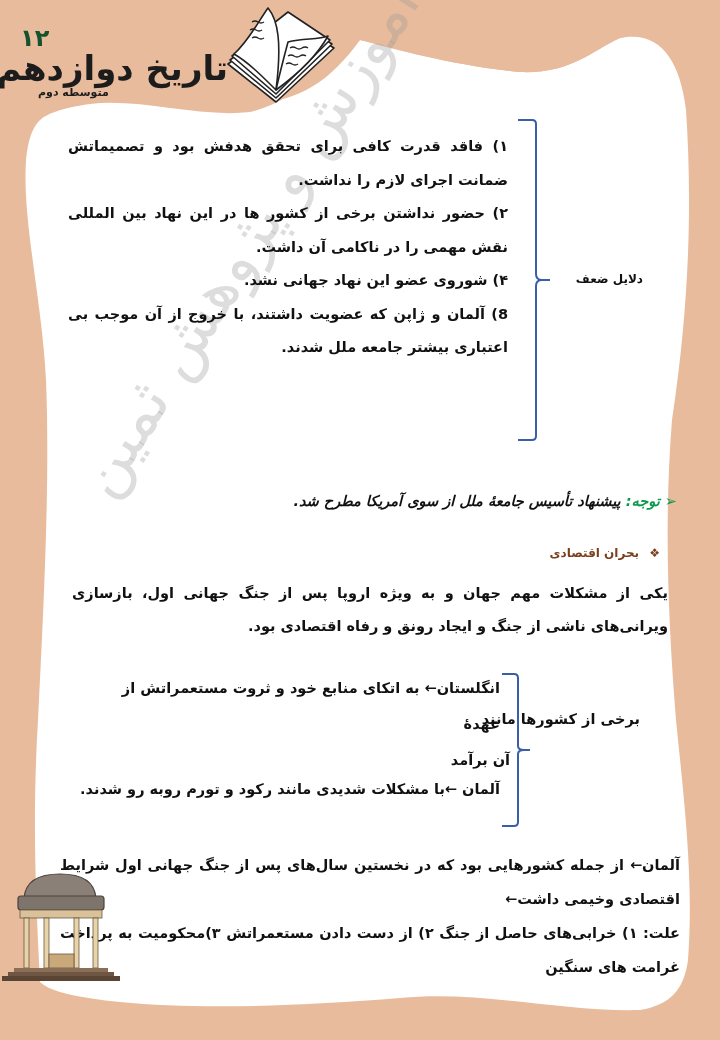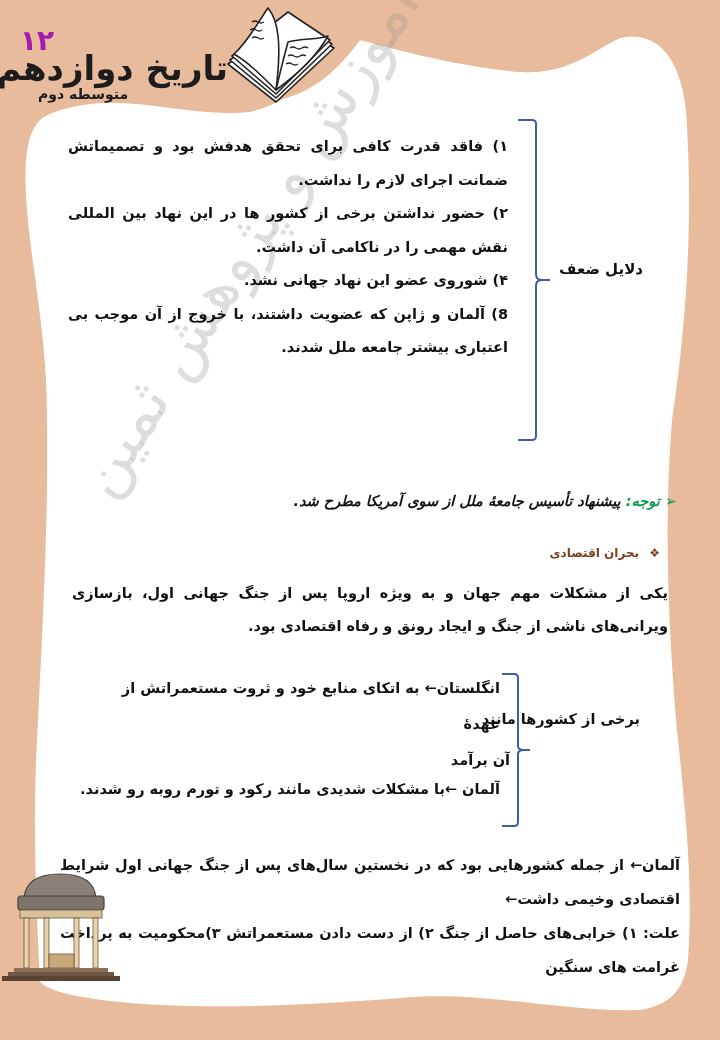--- a/index.html
+++ b/index.html
@@ -21,7 +21,7 @@
   }
   .header-grade {
     position: absolute; left: 12px; top: -6px;
-    font-size: 28px; font-weight: bold; color: #a21caf;
+    font-size: 24px; font-weight: bold; color: #14532d;
   }
   .header-sub {
     position: absolute; left: 30px; top: 56px;

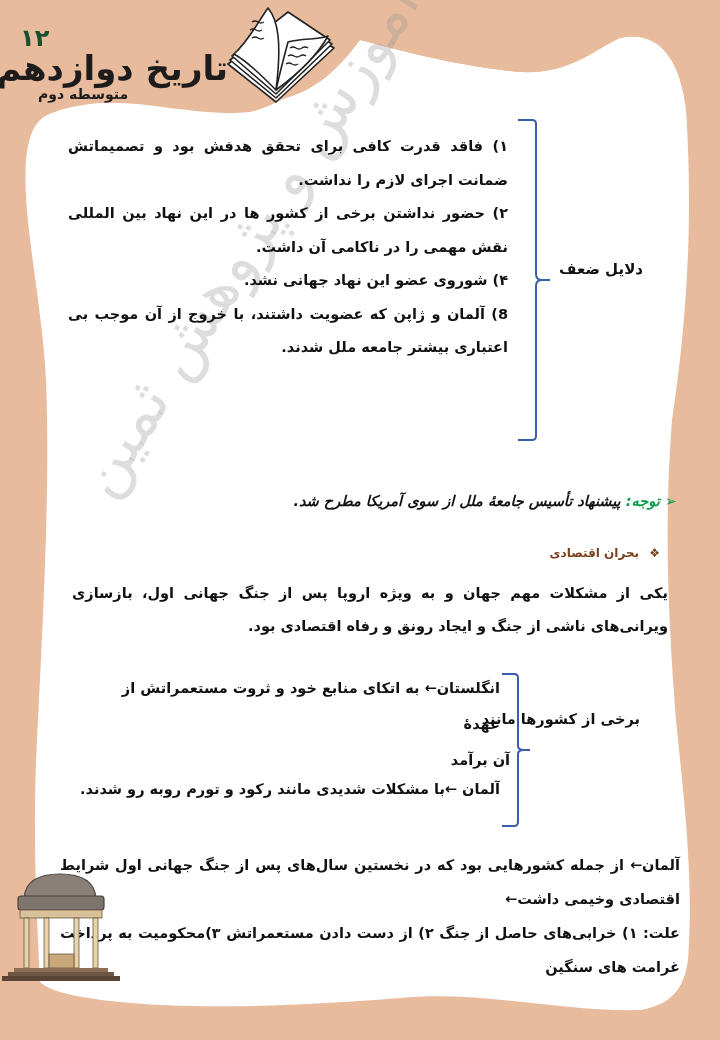--- a/index.html
+++ b/index.html
@@ -25,7 +25,7 @@
   }
   .header-sub {
     position: absolute; left: 30px; top: 56px;
-    font-size: 14px; font-weight: bold; color: #1c1c1c; white-space: nowrap;
+    font-size: 11px; font-weight: bold; color: #1c1c1c; white-space: nowrap;
   }
   .book-icon { position: absolute; left: 218px; top: 2px; width: 120px; height: 108px; }
 

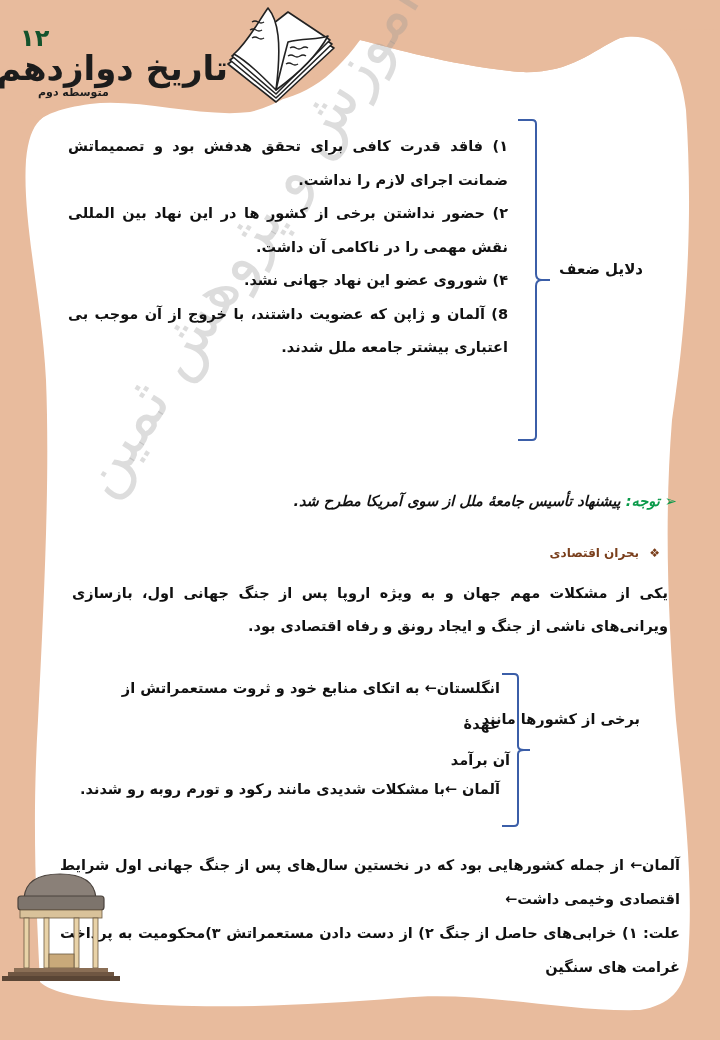--- a/index.html
+++ b/index.html
@@ -42,7 +42,7 @@
 
   .weak-list { right: 212px; top: 130px; width: 440px; line-height: 33.5px; }
   .weak-list p { margin: 0; text-align: justify; text-align-last: right; }
-  .weak-label { right: 77px; top: 252px; font-size: 15px; }
+  .weak-label { right: 77px; top: 262px; font-size: 12px; }
 
   .note { right: 43px; top: 484px; width: 480px; font-style: italic; }
   .note .arrow { color: #0a9a4a; font-weight: normal; }

